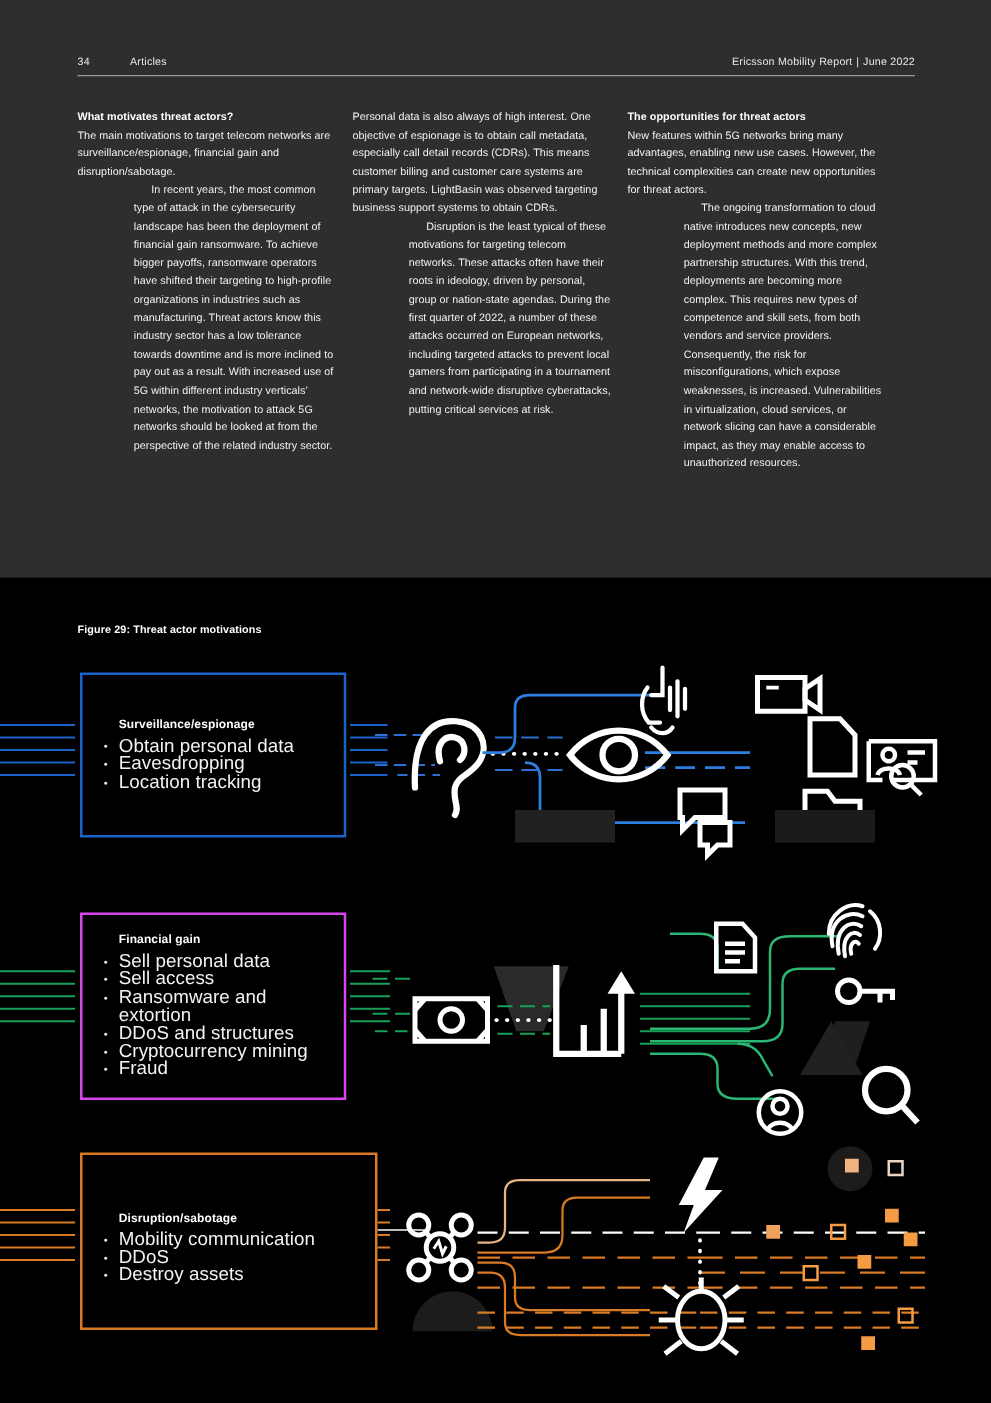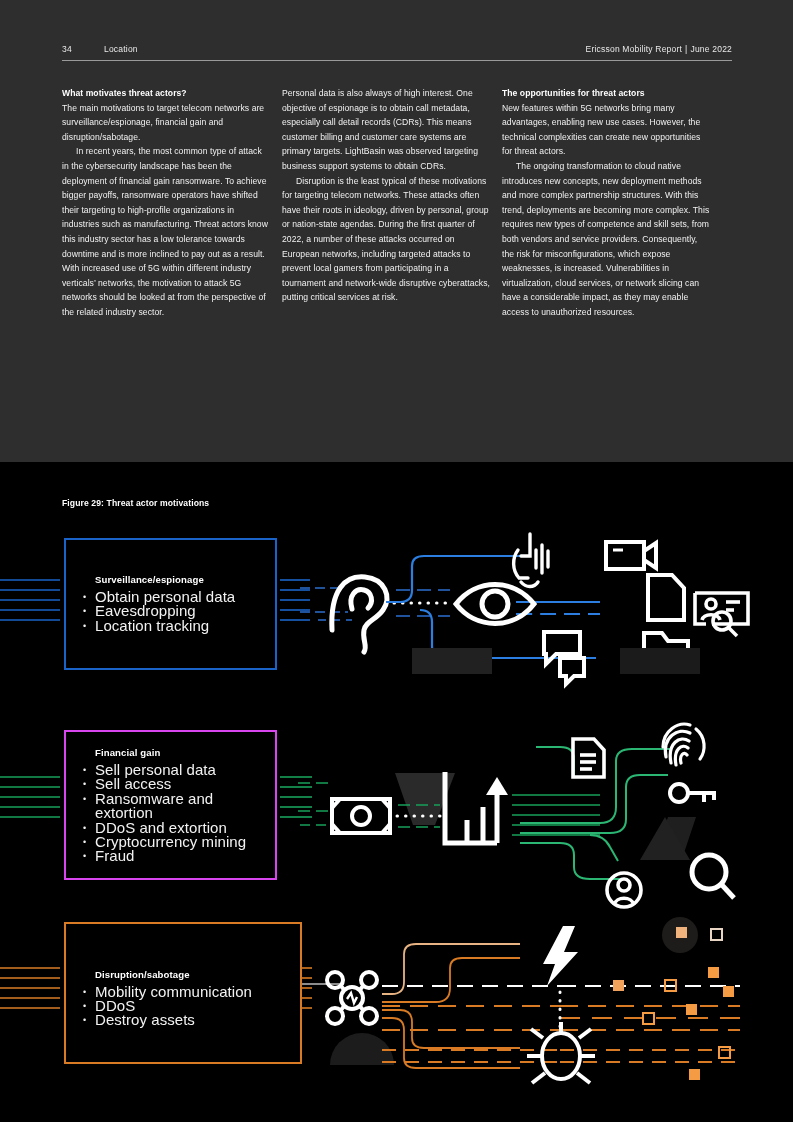--- a/index.html
+++ b/index.html
@@ -94,7 +94,7 @@
 
     <div class="header-row">
       <span class="hdr-page">34</span>
-      <span class="hdr-section">Location</span>
+      <span class="hdr-section">Articles</span>
       <span class="hdr-right">
         <span>Ericsson Mobility Report</span><span class="hdr-sep">|</span><span>June 2022</span>
       </span>

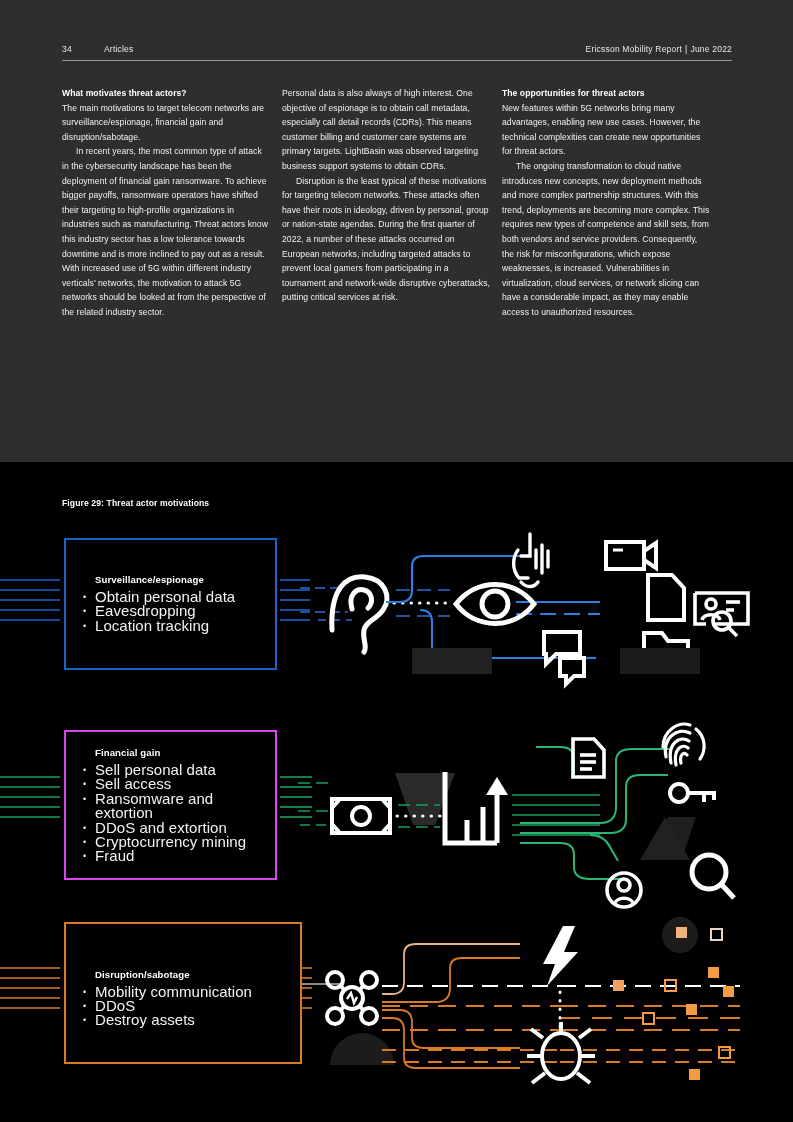--- a/index.html
+++ b/index.html
@@ -44,7 +44,7 @@
     font-size:8.6px;line-height:14.6px;margin:0;color:#f2f2f2;
     letter-spacing:.05px;
   }
-  .col p.indent{text-indent:14px;}
+  .col p.indent{text-indent:14px;margin-left:45px;}
 
   
   .fig-caption{

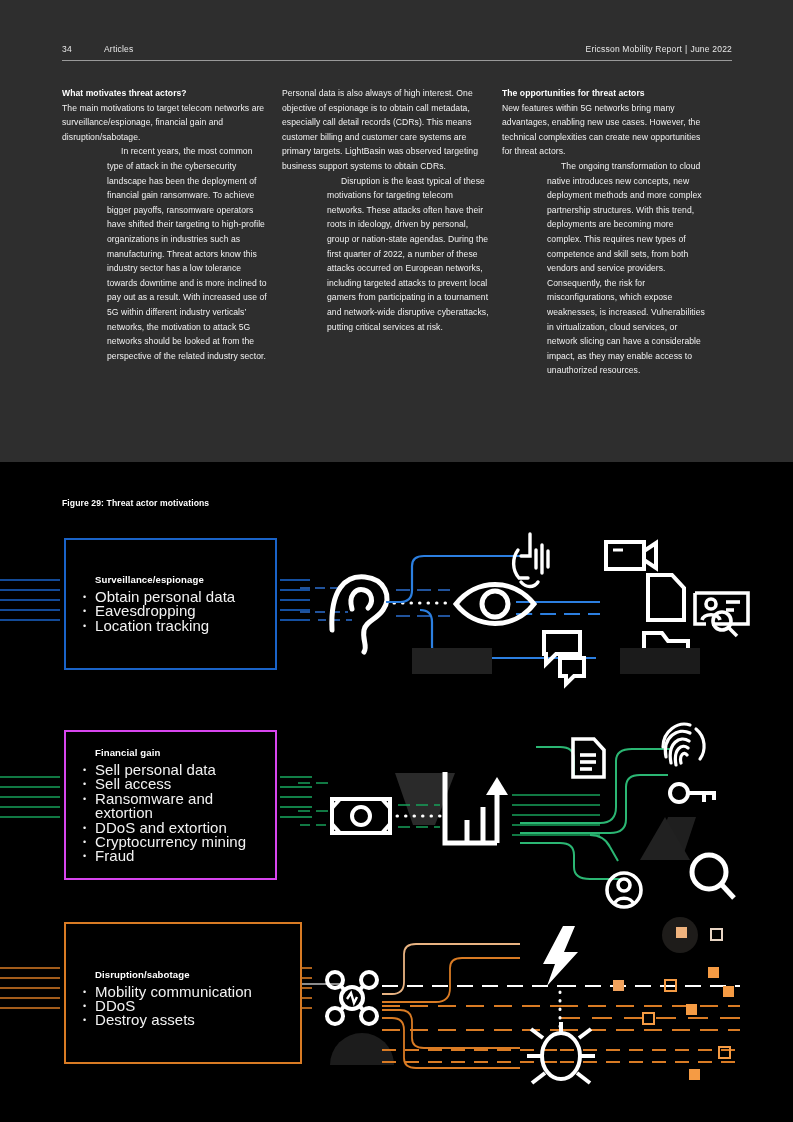--- a/index.html
+++ b/index.html
@@ -339,7 +339,7 @@
             <li>Sell personal data</li>
             <li>Sell access</li>
             <li>Ransomware and extortion</li>
-            <li>DDoS and extortion</li>
+            <li>DDoS and structures</li>
             <li>Cryptocurrency mining</li>
             <li>Fraud</li>
           </ul>

